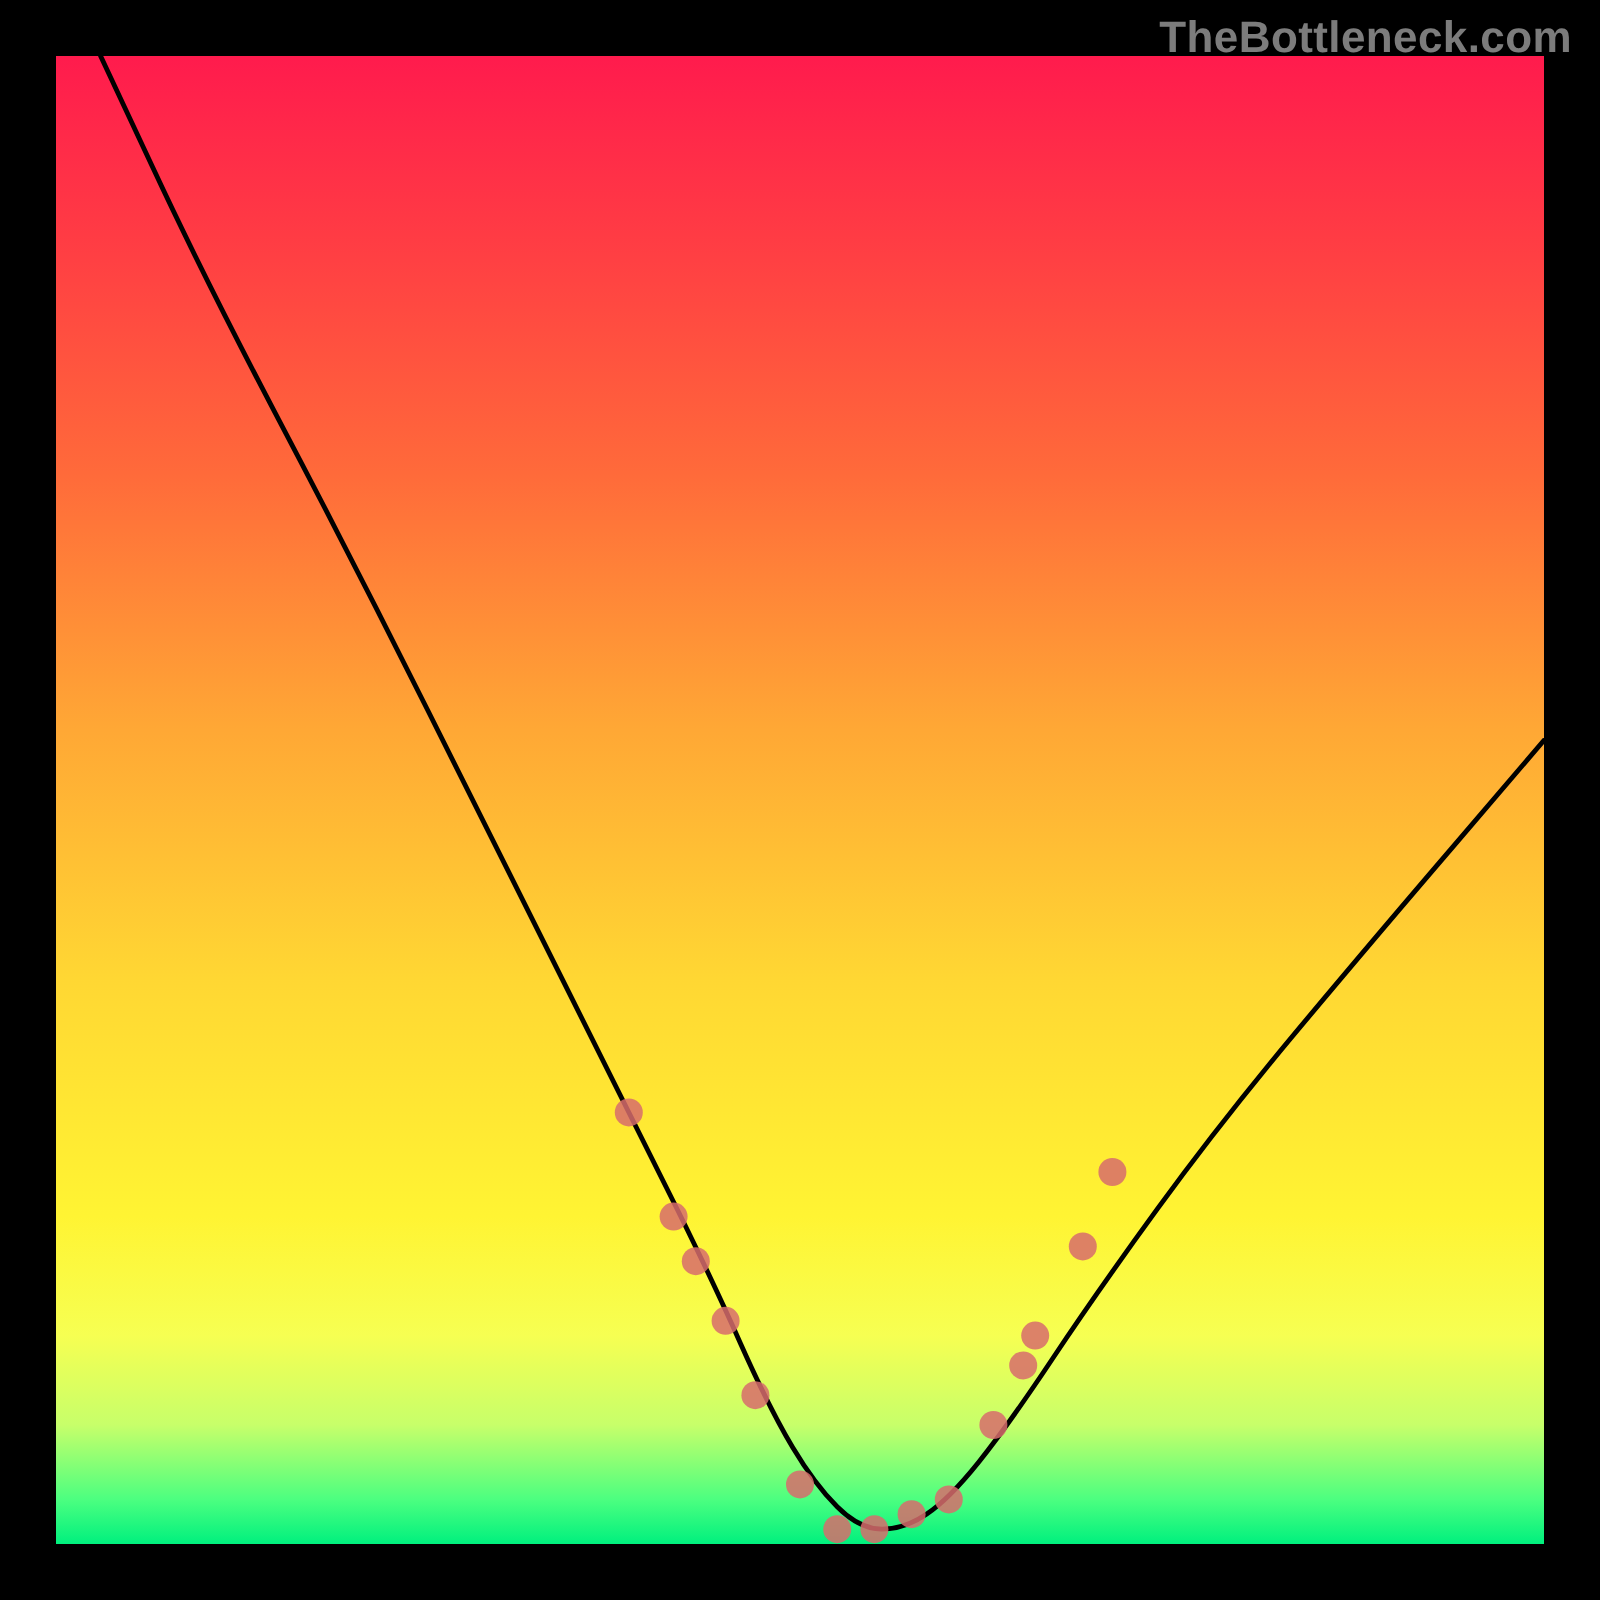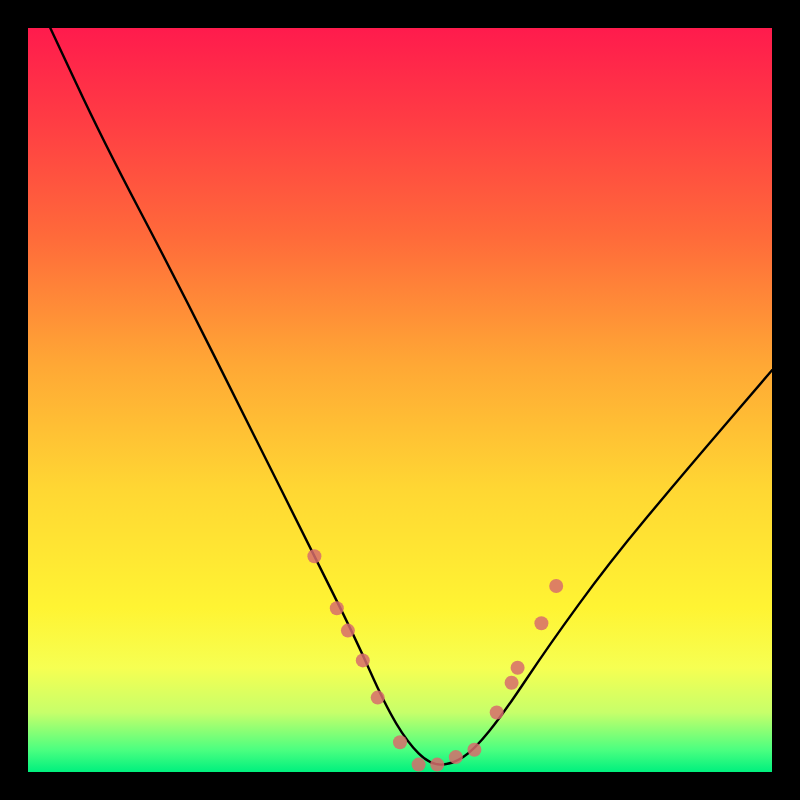--- a/index.html
+++ b/index.html
@@ -64,6 +64,7 @@
 <body>
 
 <div class="frame">
+  <div class="watermark">TheBottleneck.com</div>
 
   <div class="plot-area">
     <div class="gradient"></div>

